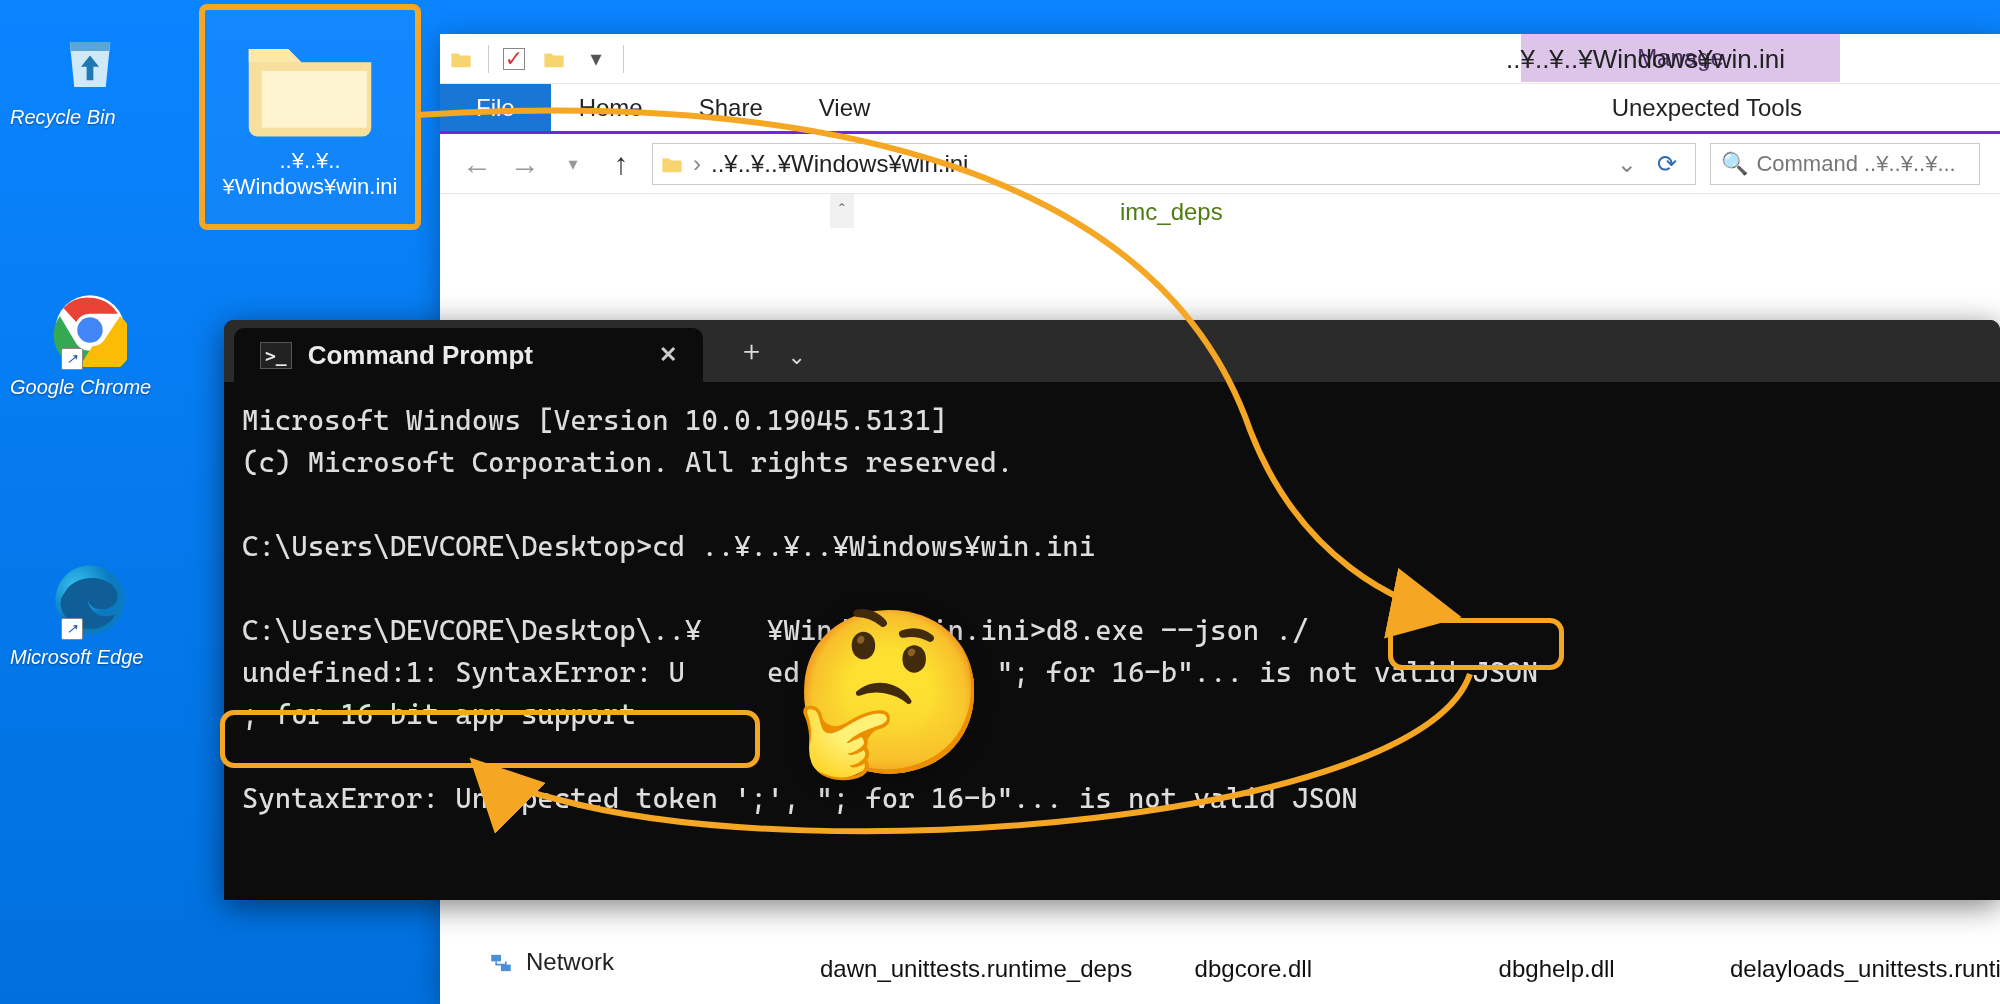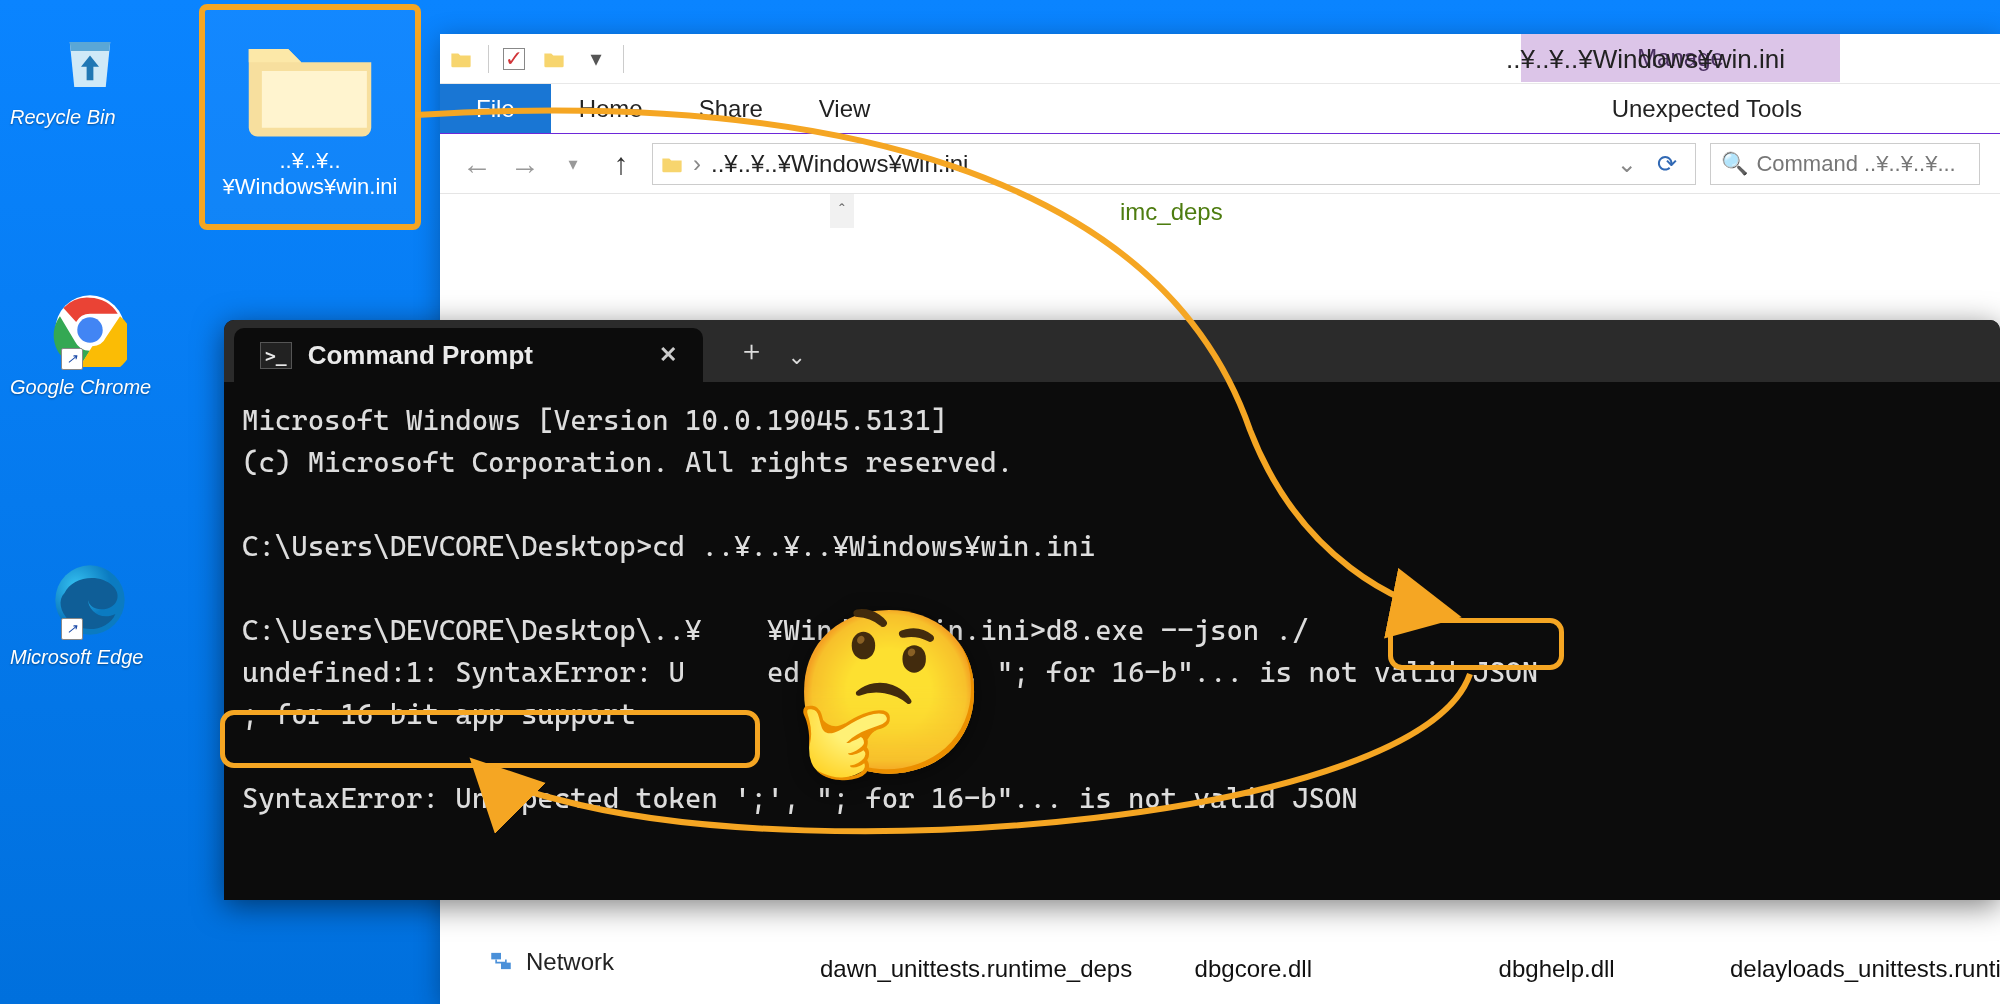--- a/index.html
+++ b/index.html
@@ -63,7 +63,7 @@
   .divider-v { width:1px;height:28px;background:#ccc;margin:0 6px;}
   .ribbon-tabs {
     height:50px; display:flex; align-items:stretch; font-size:24px;
-    border-bottom:1px solid #6d28d9;
+    border-bottom:3px solid #6d28d9;
   }
   .ribbon-tabs .tab {
     padding:10px 28px; color:#222; display:flex; align-items:center;

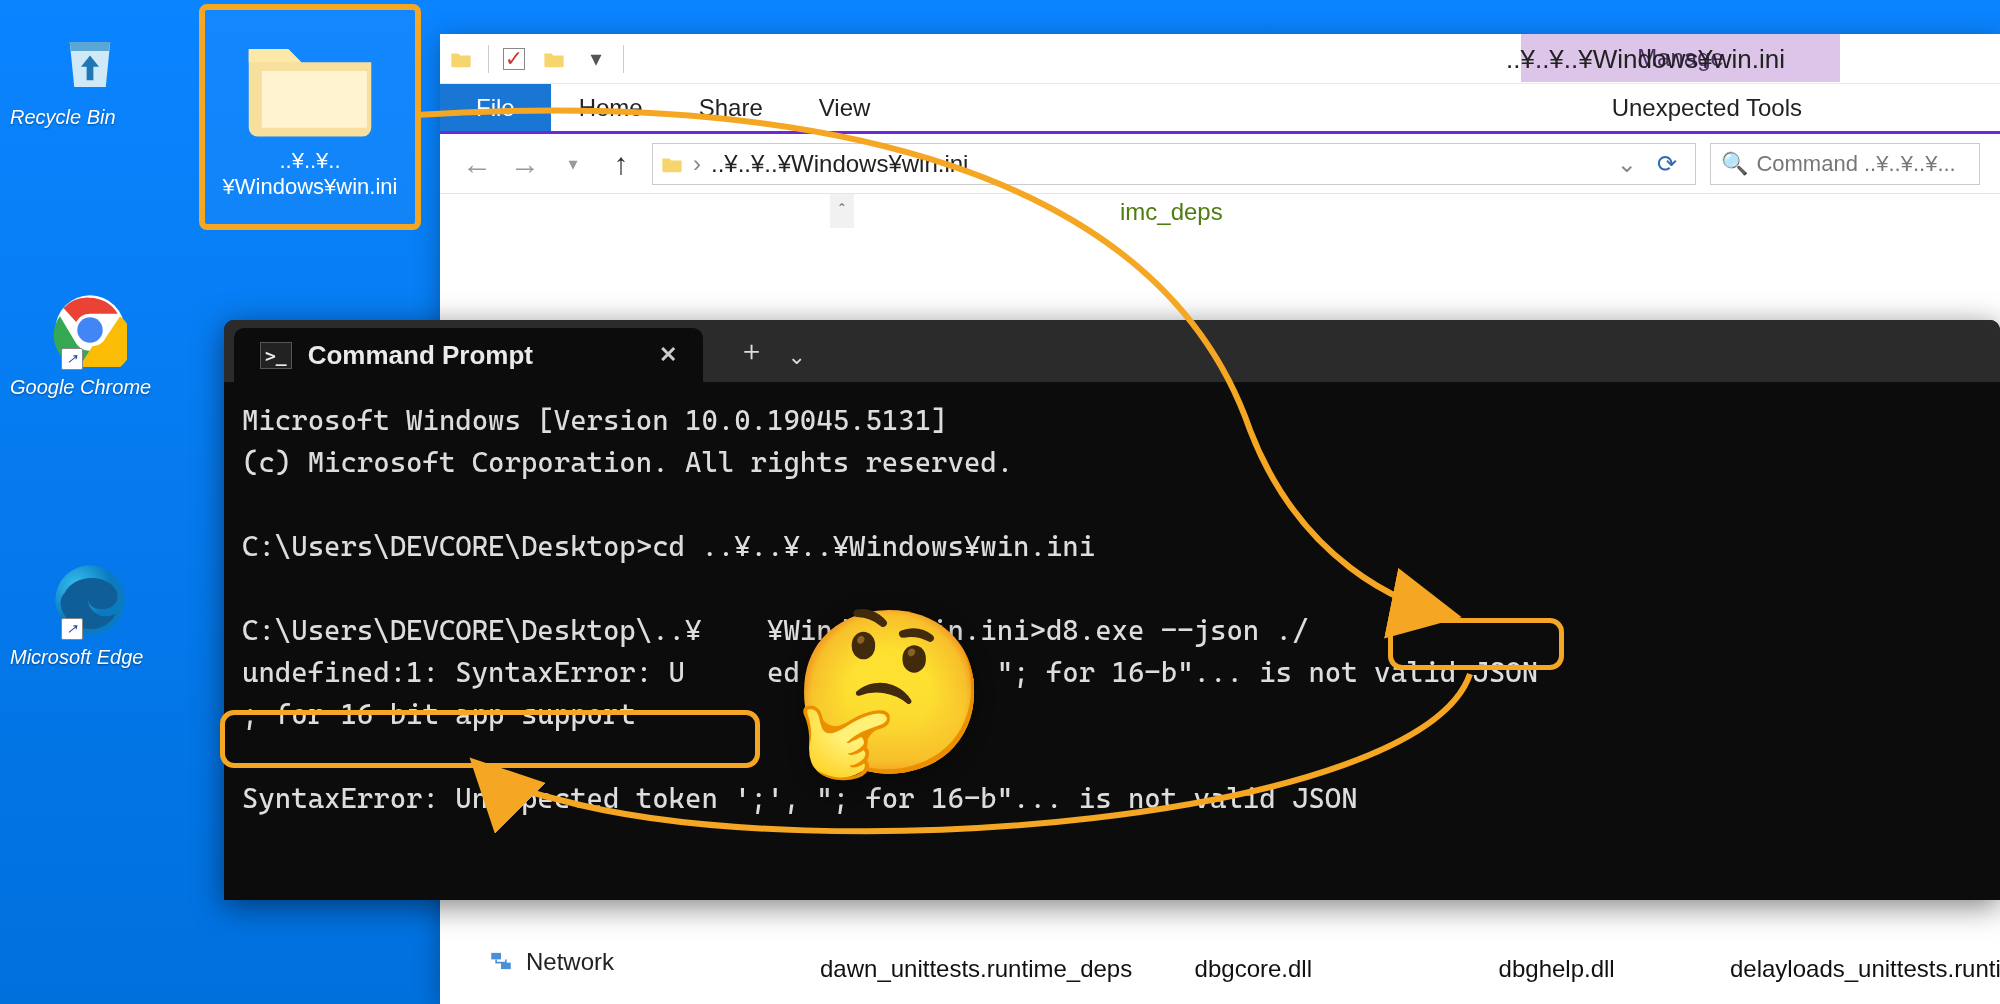--- a/index.html
+++ b/index.html
@@ -106,7 +106,7 @@
   .explorer-body { flex:1; position:relative; background:#fff; }
   .sidebar-entry {
     position:absolute; left:48px; bottom:28px;
-    display:flex; align-items:flex-start; gap:12px; font-size:24px; color:#222;
+    display:flex; align-items:flex-end; gap:12px; font-size:24px; color:#222;
   }
   .file-row {
     position:absolute; left:380px; right:10px; bottom:20px;

